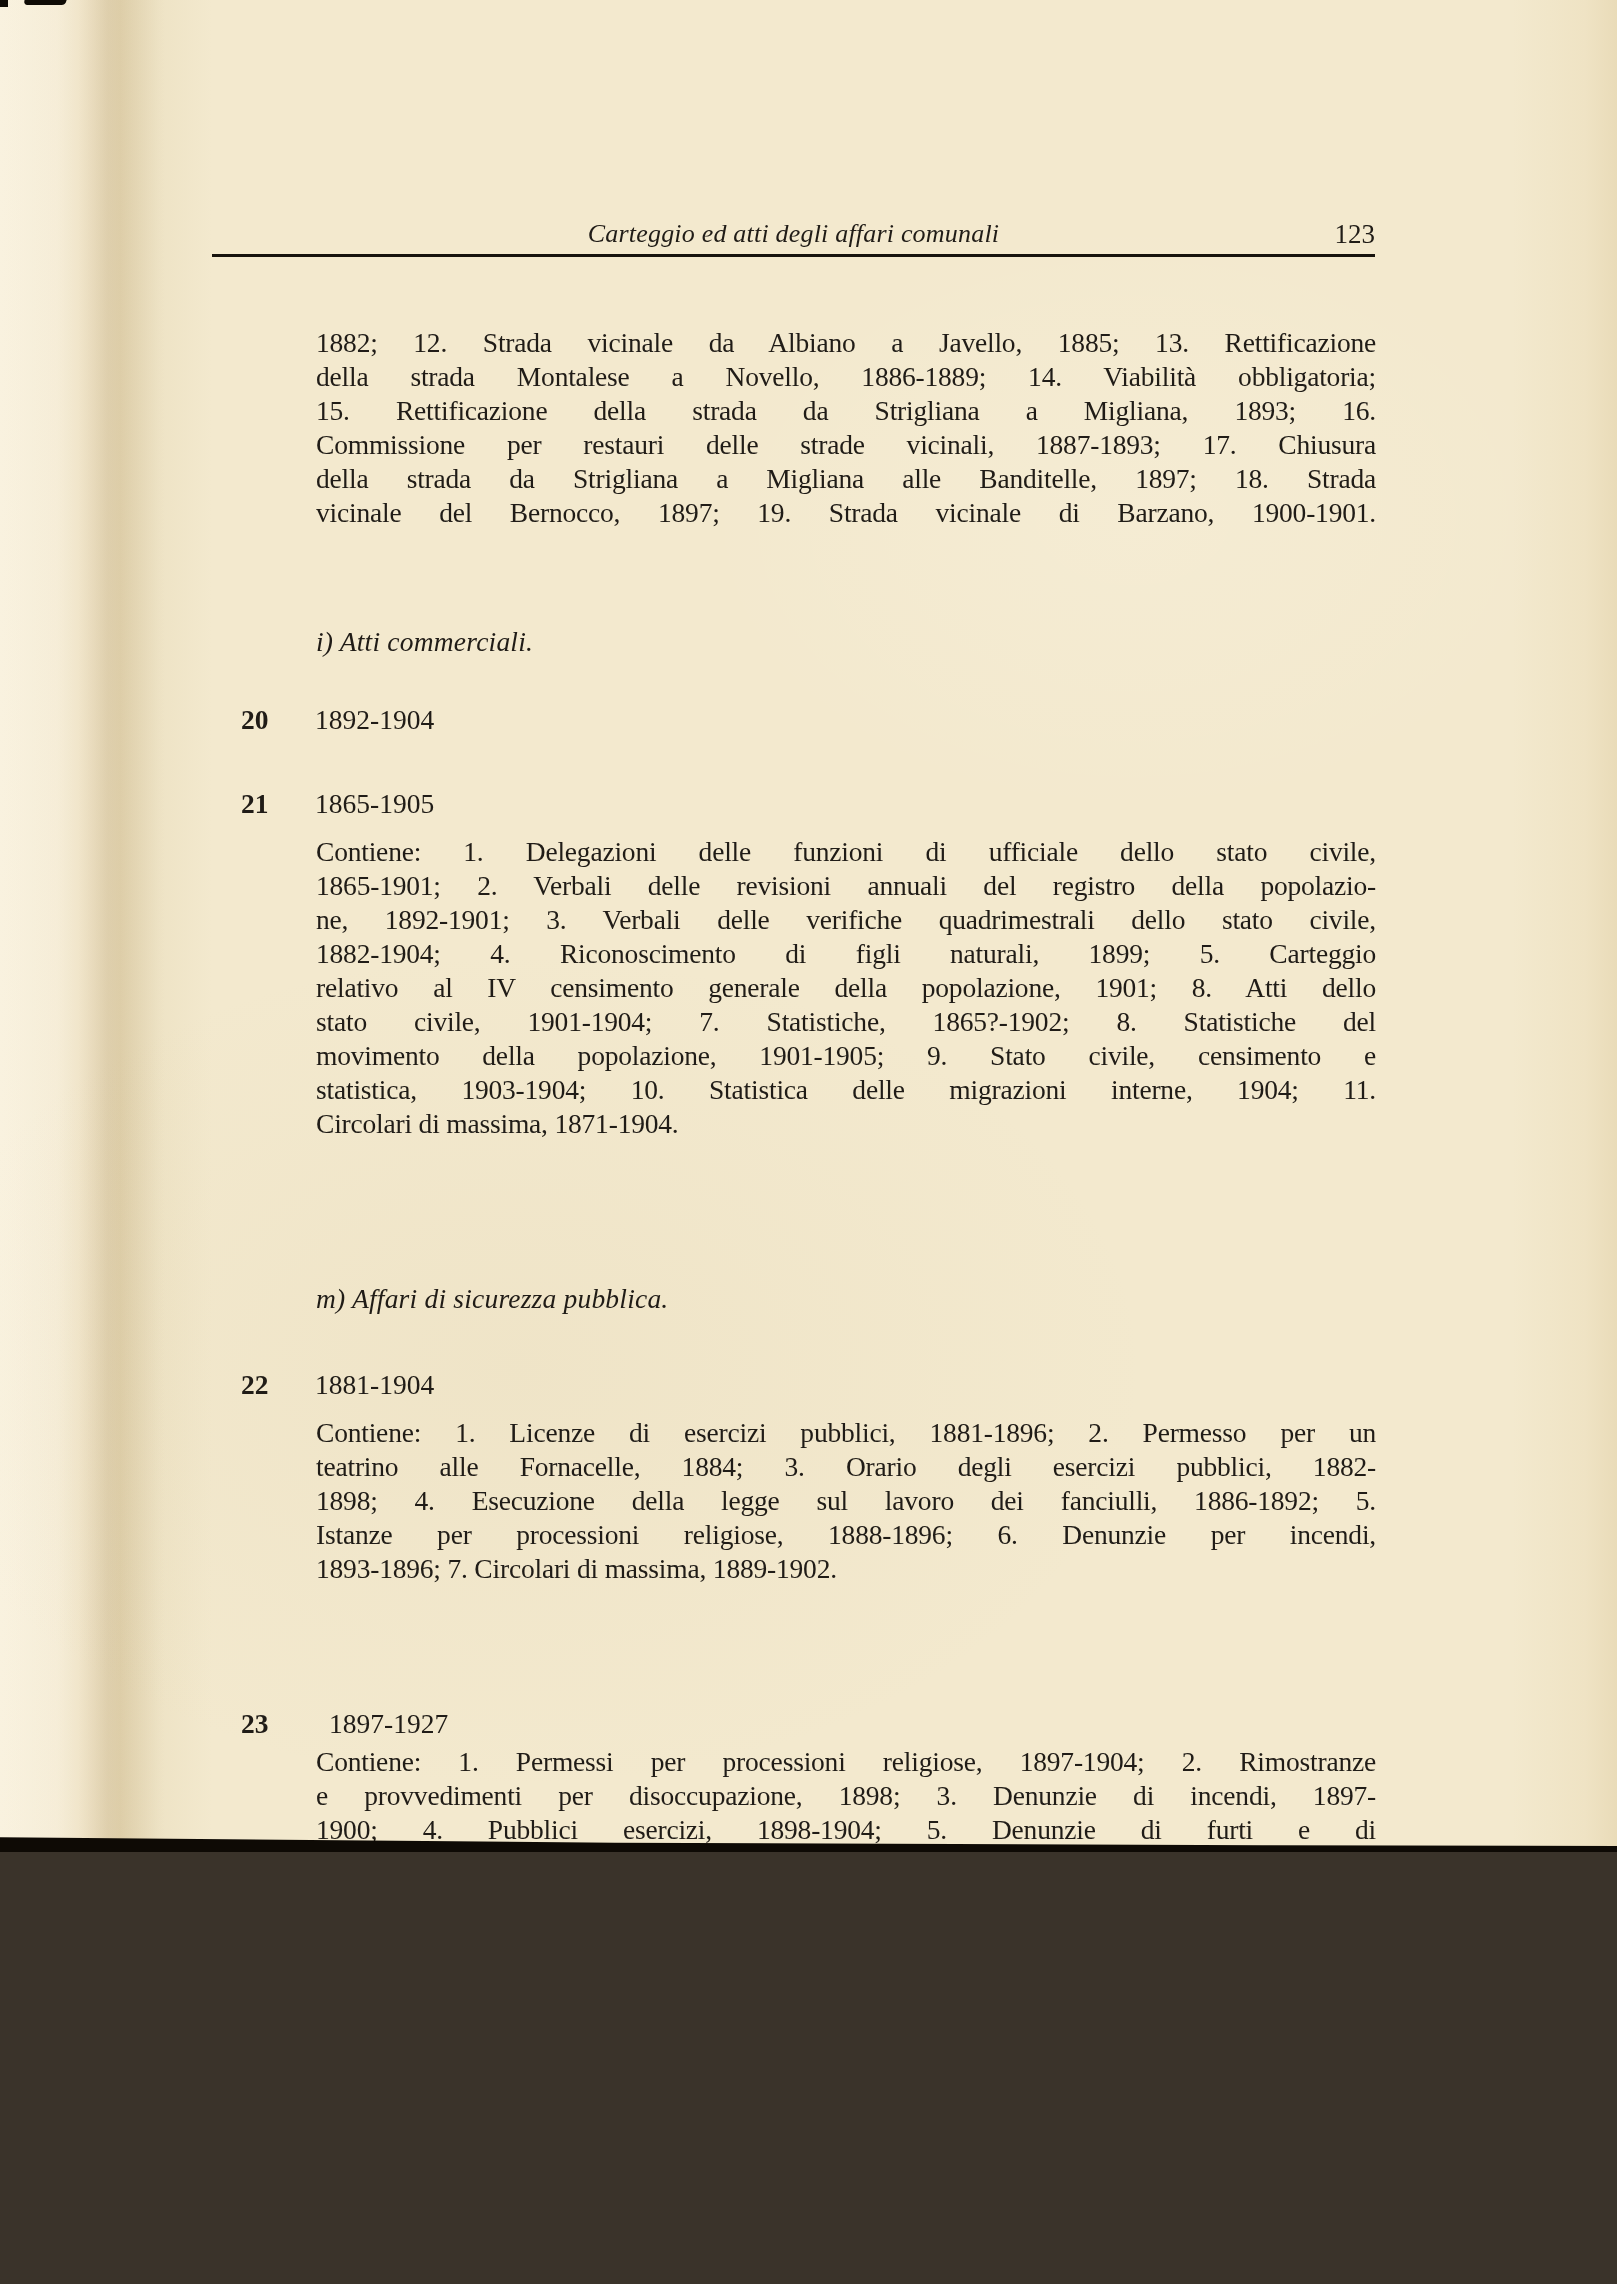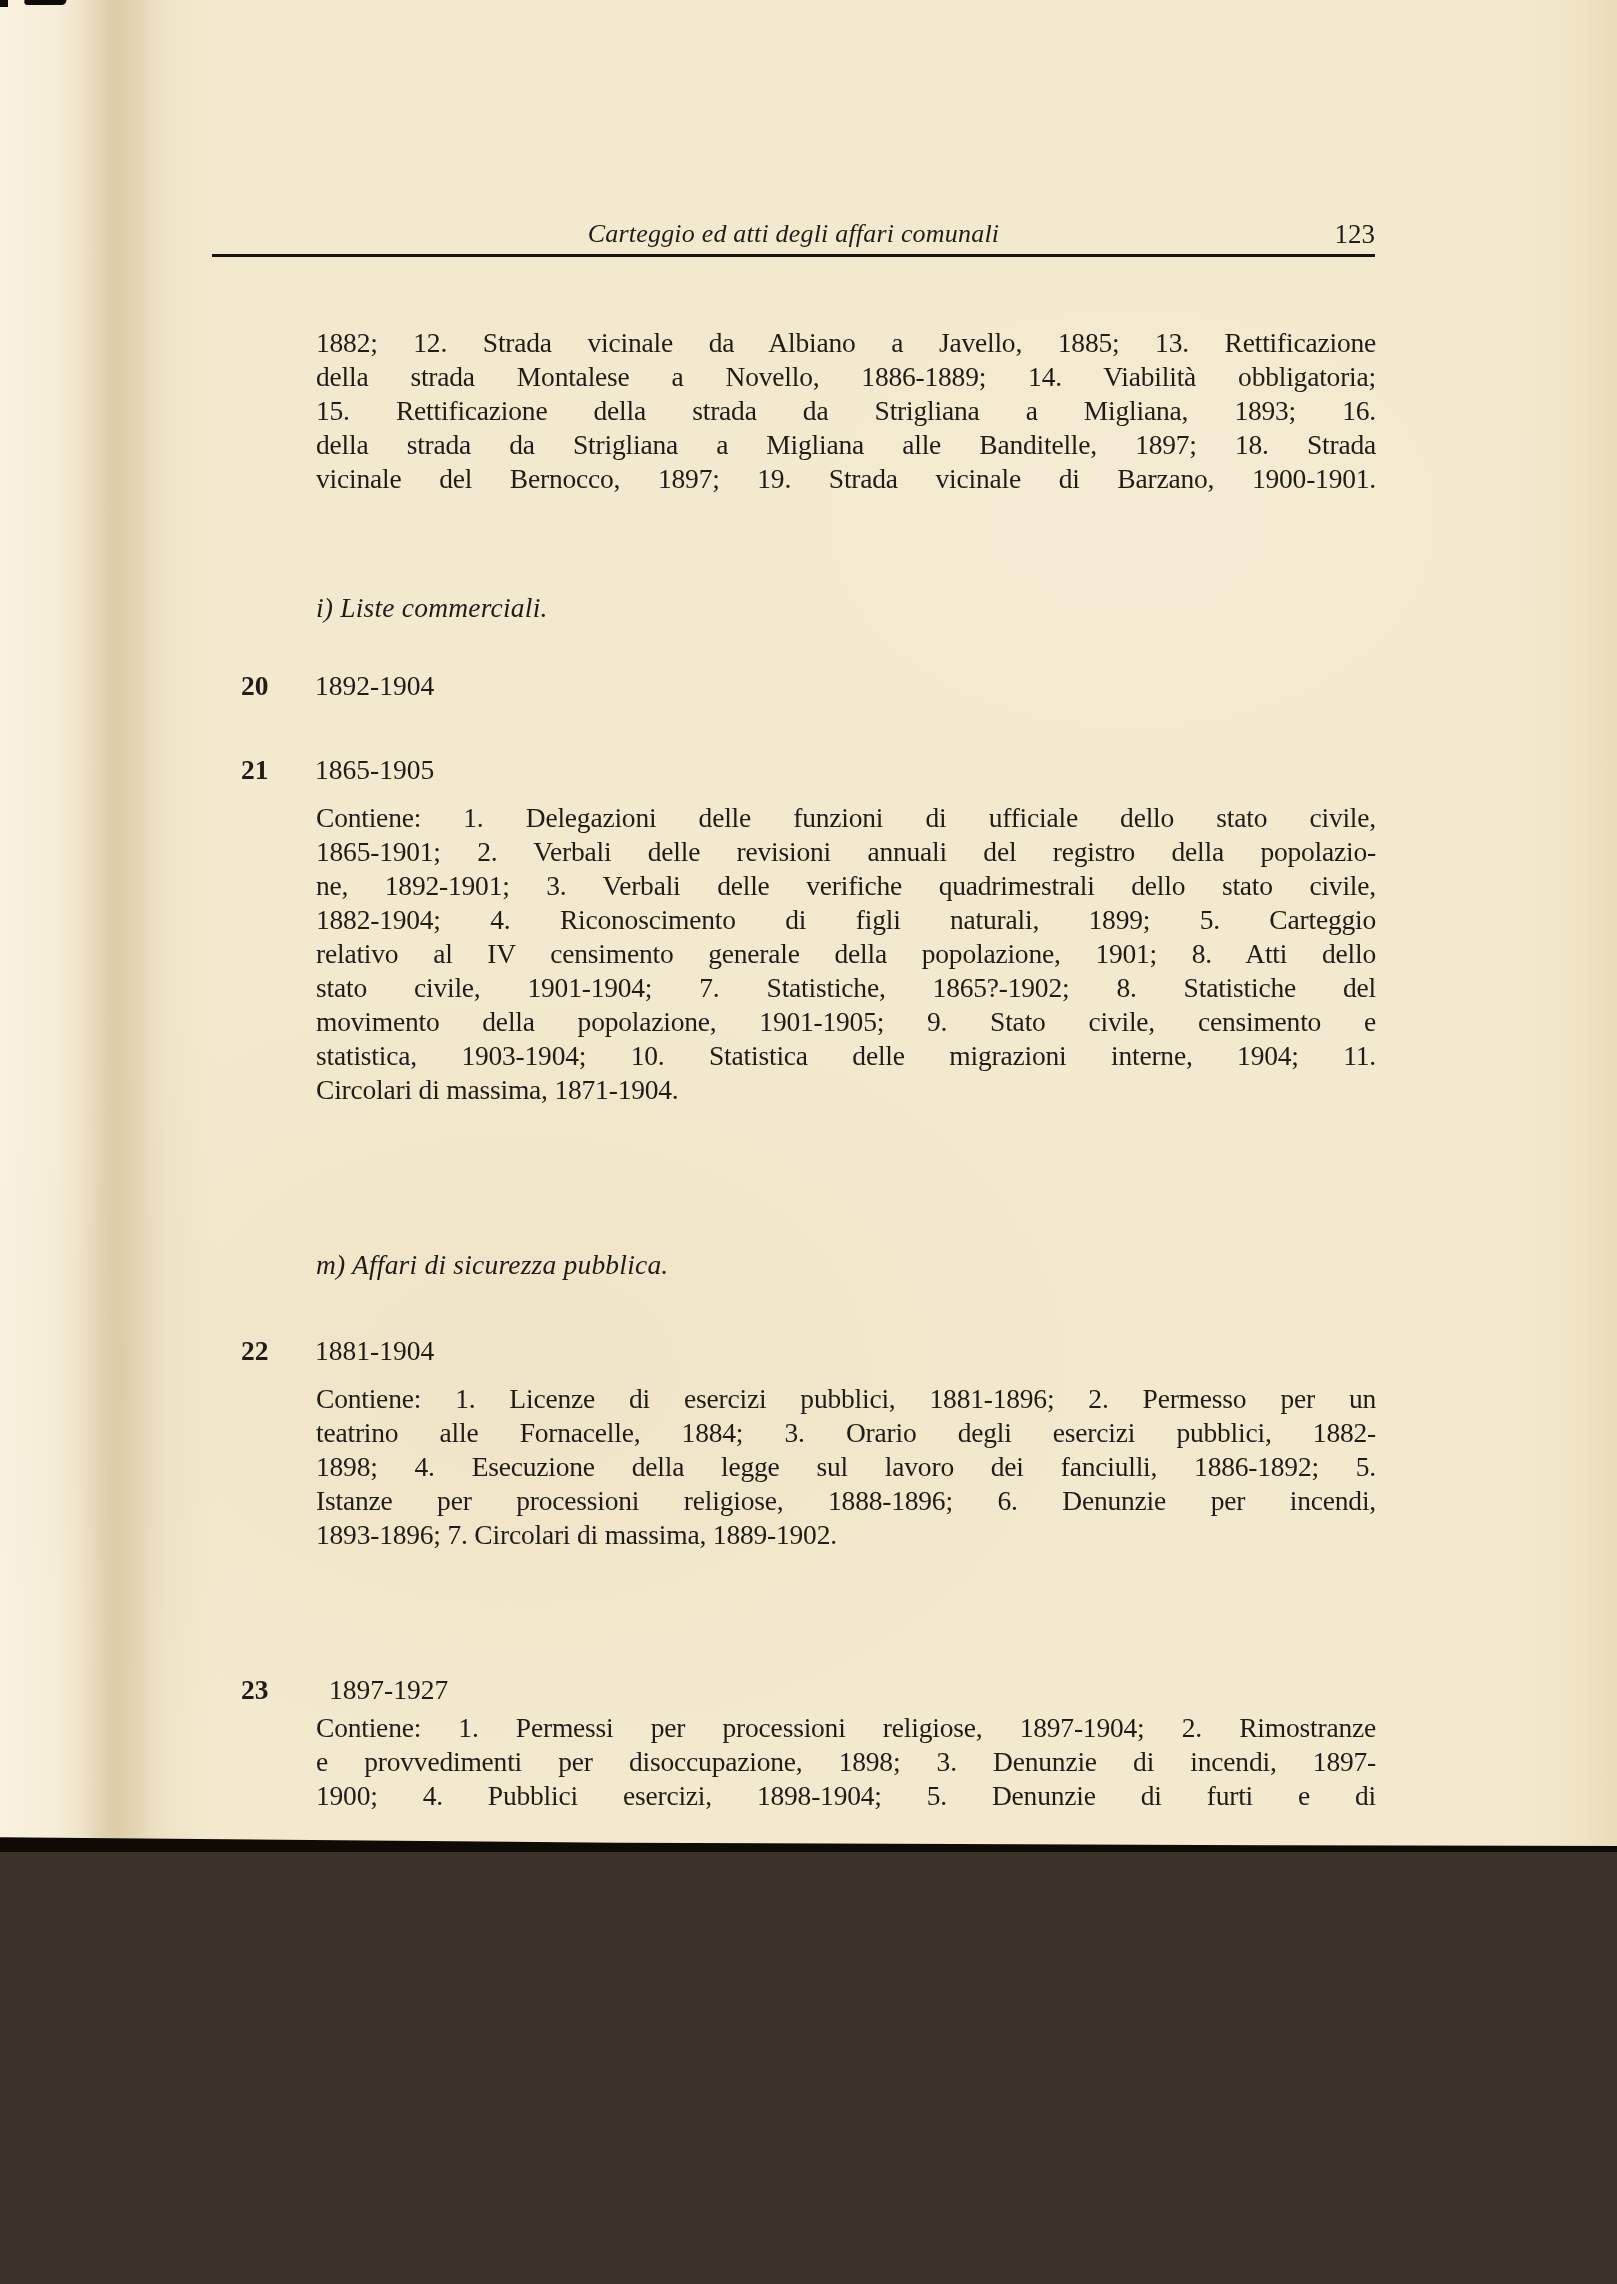--- a/index.html
+++ b/index.html
@@ -72,6 +72,7 @@
         <div class="pline">1882; 12. Strada vicinale da Albiano a Javello, 1885; 13. Rettificazione</div>
         <div class="pline">della strada Montalese a Novello, 1886-1889; 14. Viabilità obbligatoria;</div>
         <div class="pline">15. Rettificazione della strada da Strigliana a Migliana, 1893; 16.</div>
+        <div class="pline">Commissione per restauri delle strade vicinali, 1887-1893; 17. Chiusura</div>
         <div class="pline">della strada da Strigliana a Migliana alle Banditelle, 1897; 18. Strada</div>
         <div class="pline pline-last">vicinale del Bernocco, 1897; 19. Strada vicinale di Barzano, 1900-1901.</div>
       </div>

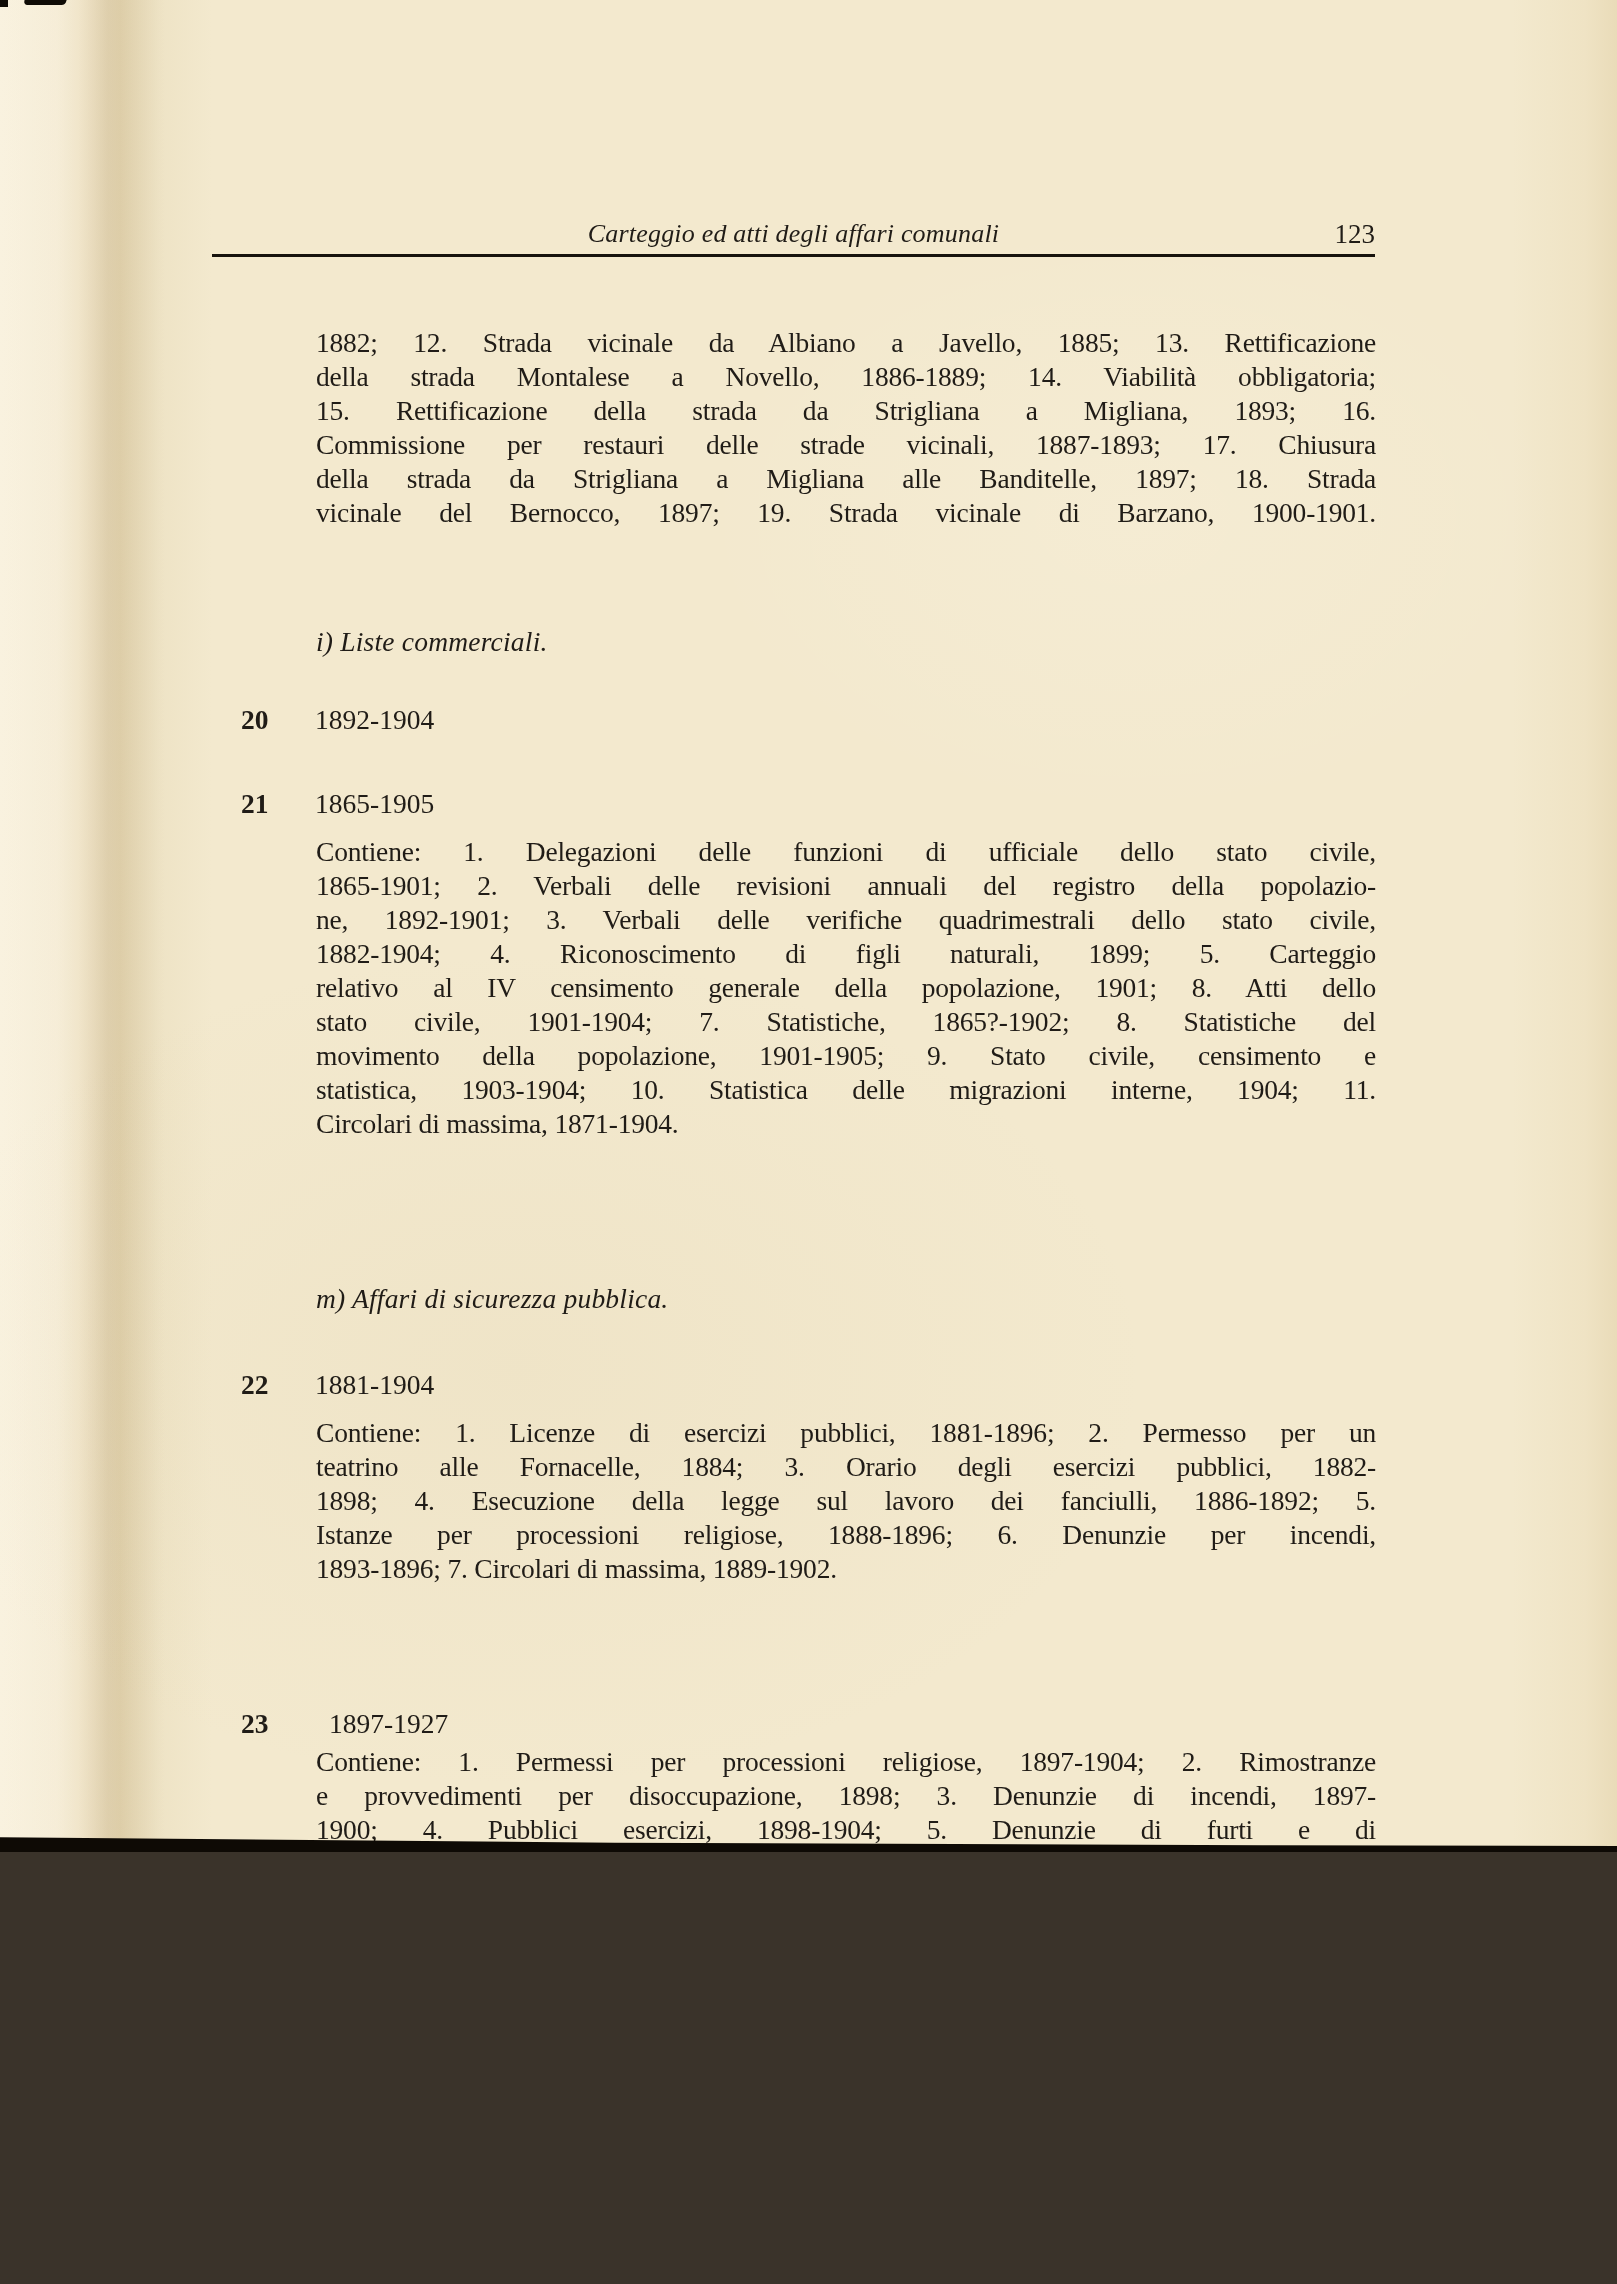--- a/index.html
+++ b/index.html
@@ -77,7 +77,7 @@
         <div class="pline pline-last">vicinale del Bernocco, 1897; 19. Strada vicinale di Barzano, 1900-1901.</div>
       </div>
 
-    <div class="section-heading" id="heading-i">i) Liste commerciali.</div>
+    <div class="section-heading" id="heading-i">i) Atti commerciali.</div>
 
     <div class="archive-item-row" id="row-20">
       <span class="item-number">20</span>

